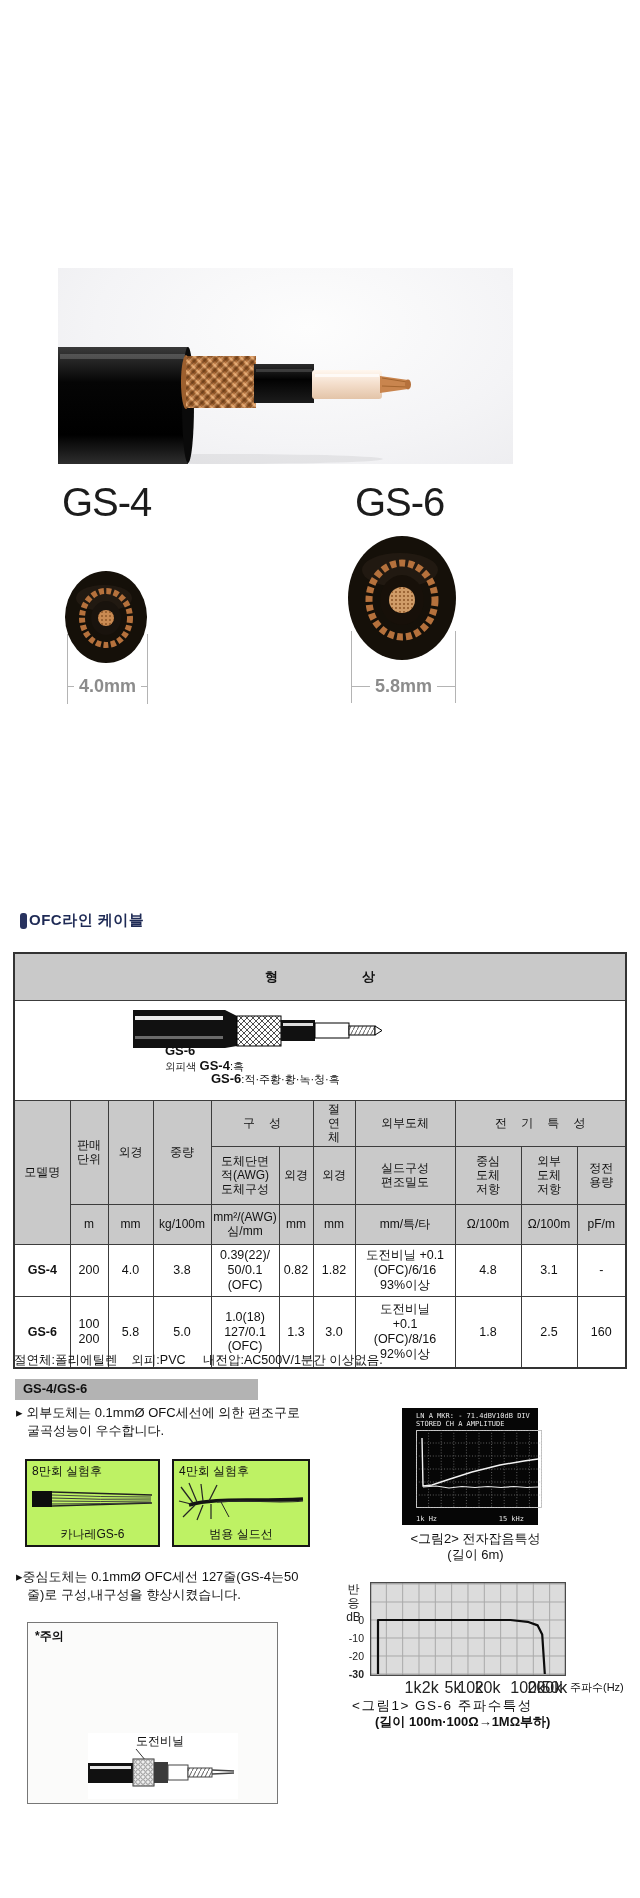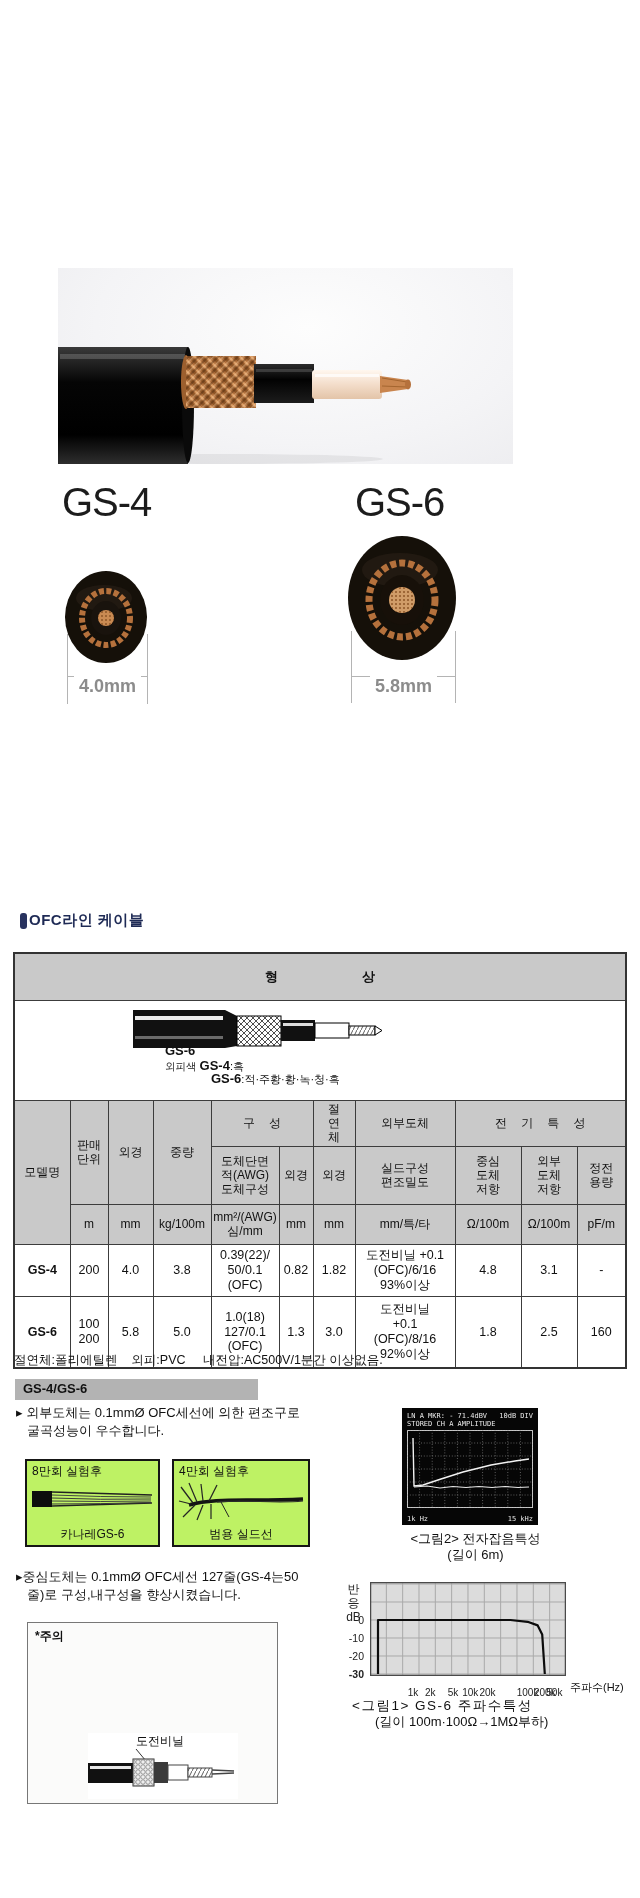--- a/index.html
+++ b/index.html
@@ -18,7 +18,7 @@
   #gs6-cross{left:346px;top:534px}
 
   .dim{border-left:1px solid #b4b4b4;border-right:1px solid #b4b4b4}
-  .dim-row{display:flex;align-items:flex-start}
+  .dim-row{display:flex;align-items:center}
   .dim-row .bar{flex:1;height:1px;background:#b4b4b4}
   .dim-row .val{font-size:18px;font-weight:bold;color:#8c8c8c;padding:0 5px;white-space:nowrap}
   #dim-gs4{left:67px;top:634px;width:81px;height:70px}

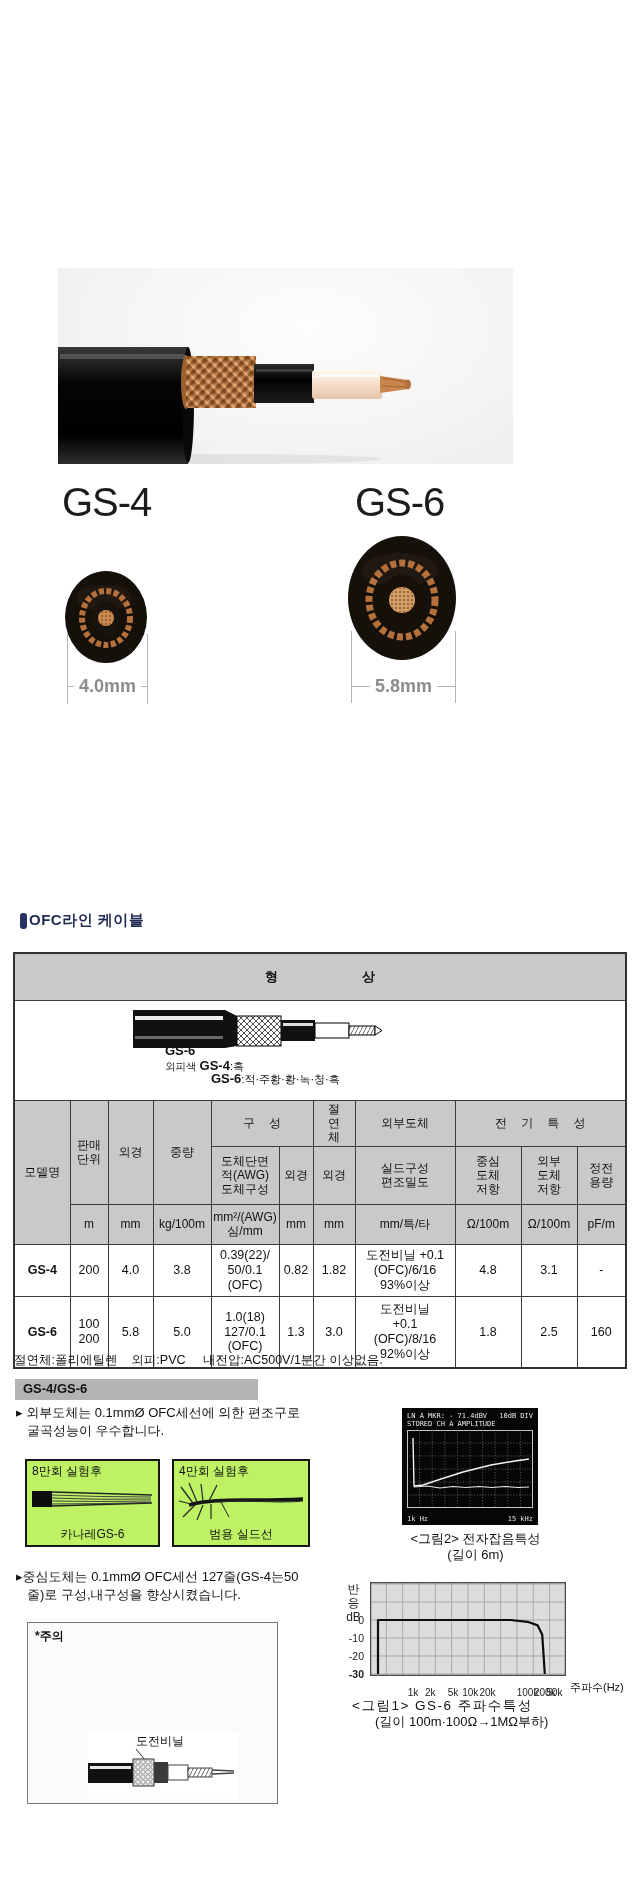--- a/index.html
+++ b/index.html
@@ -78,7 +78,7 @@
 
   
   #scope{left:402px;top:1408px;width:136px;height:117px;background:#060606;
-         padding:4px 5px 2px;display:flex;flex-direction:column}
+         padding:4px 14px 2px;display:flex;flex-direction:column}
   .trow{display:flex;justify-content:space-between;color:#eaeaea;
         font-family:"DejaVu Sans Mono","Liberation Mono",monospace;font-size:7px;line-height:1.15;white-space:nowrap}
   #scope svg{margin-top:2px}

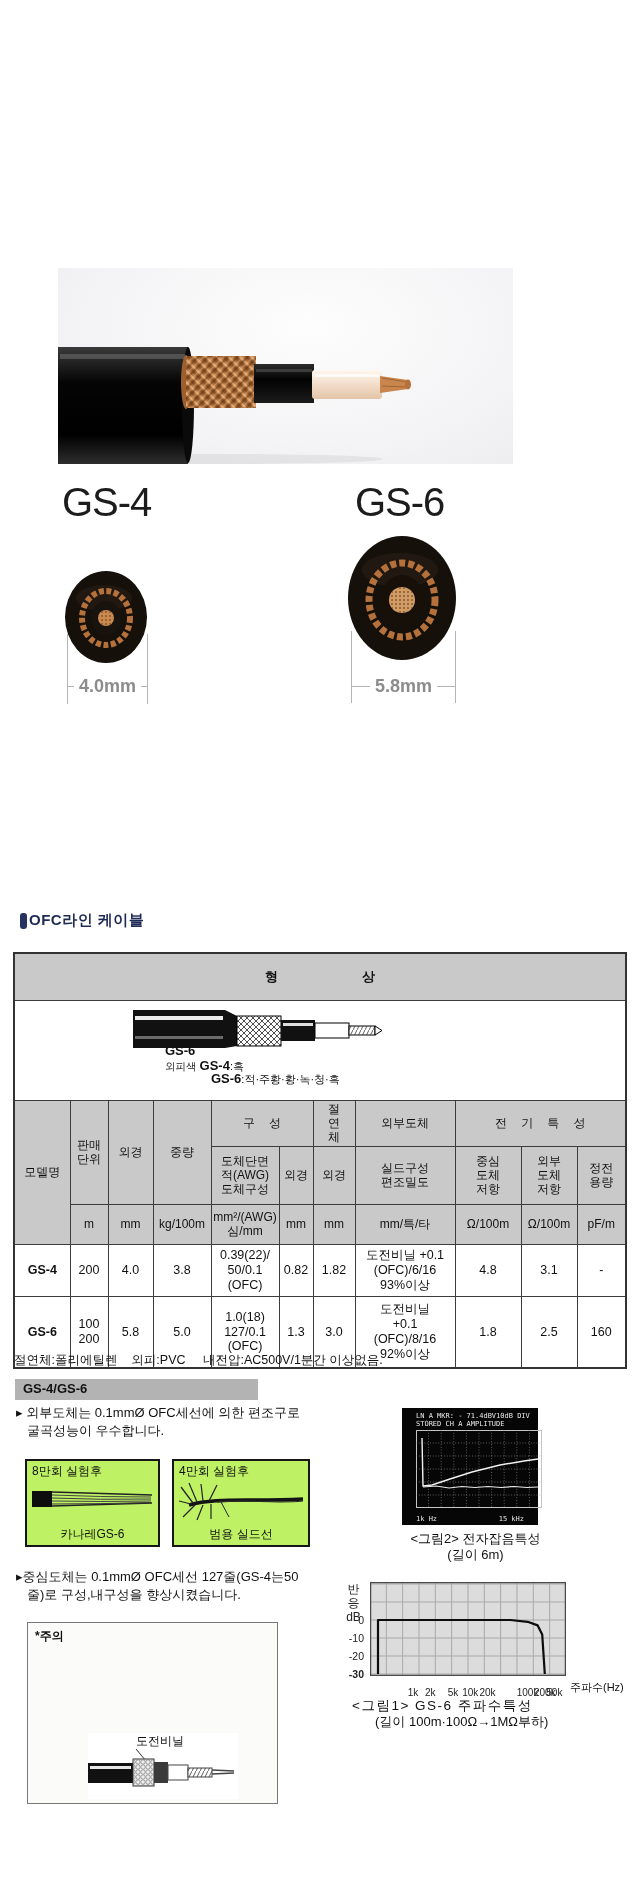--- a/index.html
+++ b/index.html
@@ -93,7 +93,7 @@
   #fig1-plot{left:370px;top:1582px}
   #fig1-grid line{stroke:#a9a9a9;stroke-width:1}
   #fig1-xticks{left:370px;top:1679px;width:200px;height:13px}
-  .fig1-xt{position:absolute;top:8px;font-size:10px;transform:translateX(-50%);white-space:nowrap;color:#222}
+  .fig1-xt{position:absolute;top:0;font-size:16px;transform:translateX(-50%);white-space:nowrap;color:#222}
   #fig1-xlabel{left:570px;top:1680px;font-size:11px;white-space:nowrap}
   #fig1-cap1{left:352px;top:1697px;font-size:13.5px;font-weight:normal;letter-spacing:1.5px;white-space:nowrap}
   #fig1-cap2{left:375px;top:1713px;font-size:13px;font-weight:normal;white-space:nowrap}

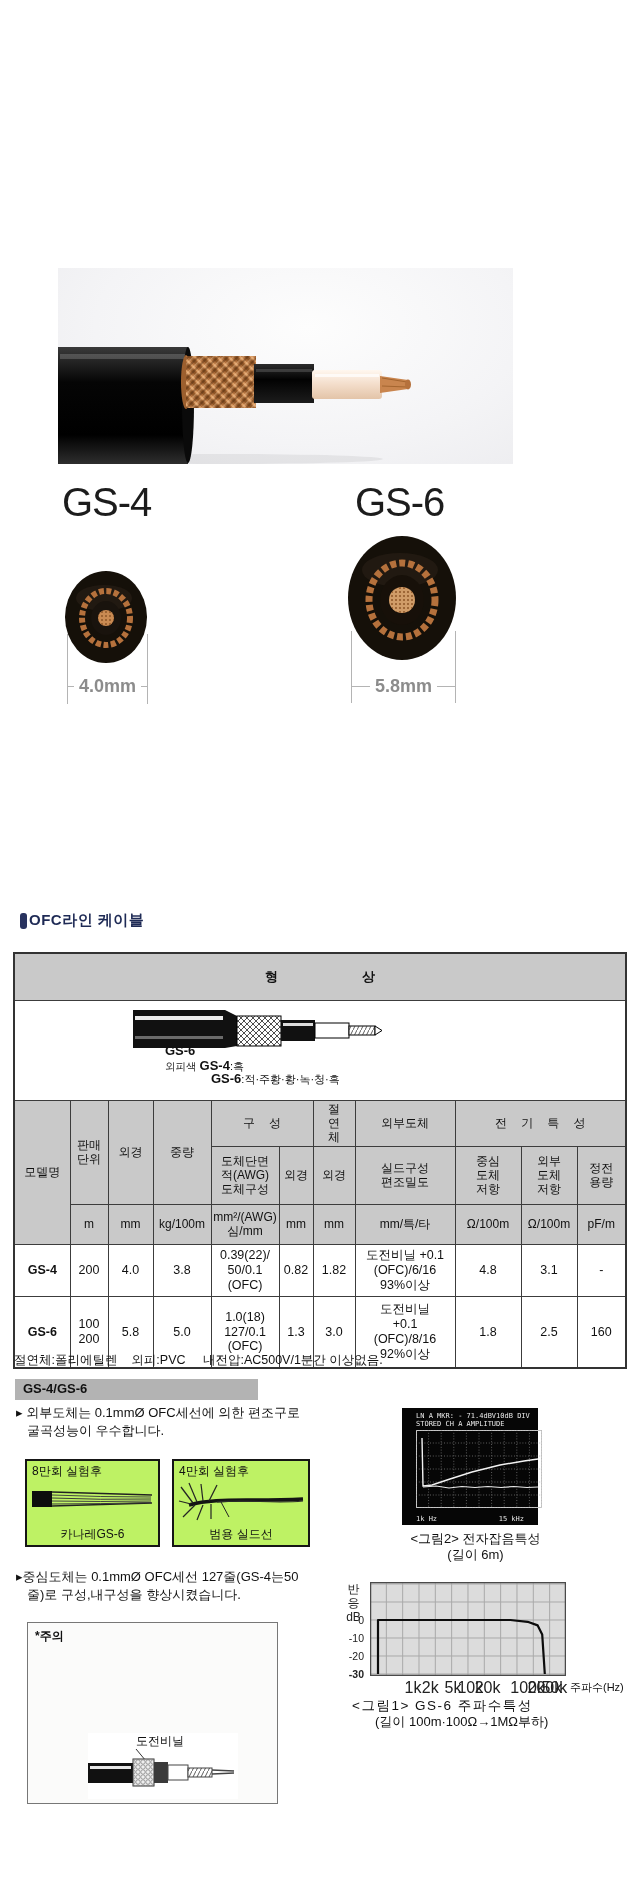--- a/index.html
+++ b/index.html
@@ -96,7 +96,7 @@
   .fig1-xt{position:absolute;top:0;font-size:16px;transform:translateX(-50%);white-space:nowrap;color:#222}
   #fig1-xlabel{left:570px;top:1680px;font-size:11px;white-space:nowrap}
   #fig1-cap1{left:352px;top:1697px;font-size:13.5px;font-weight:normal;letter-spacing:1.5px;white-space:nowrap}
-  #fig1-cap2{left:375px;top:1713px;font-size:13px;font-weight:normal;white-space:nowrap}
+  #fig1-cap2{left:375px;top:1713px;font-size:13px;font-weight:bold;white-space:nowrap}
 </style>
 </head>
 <body>

